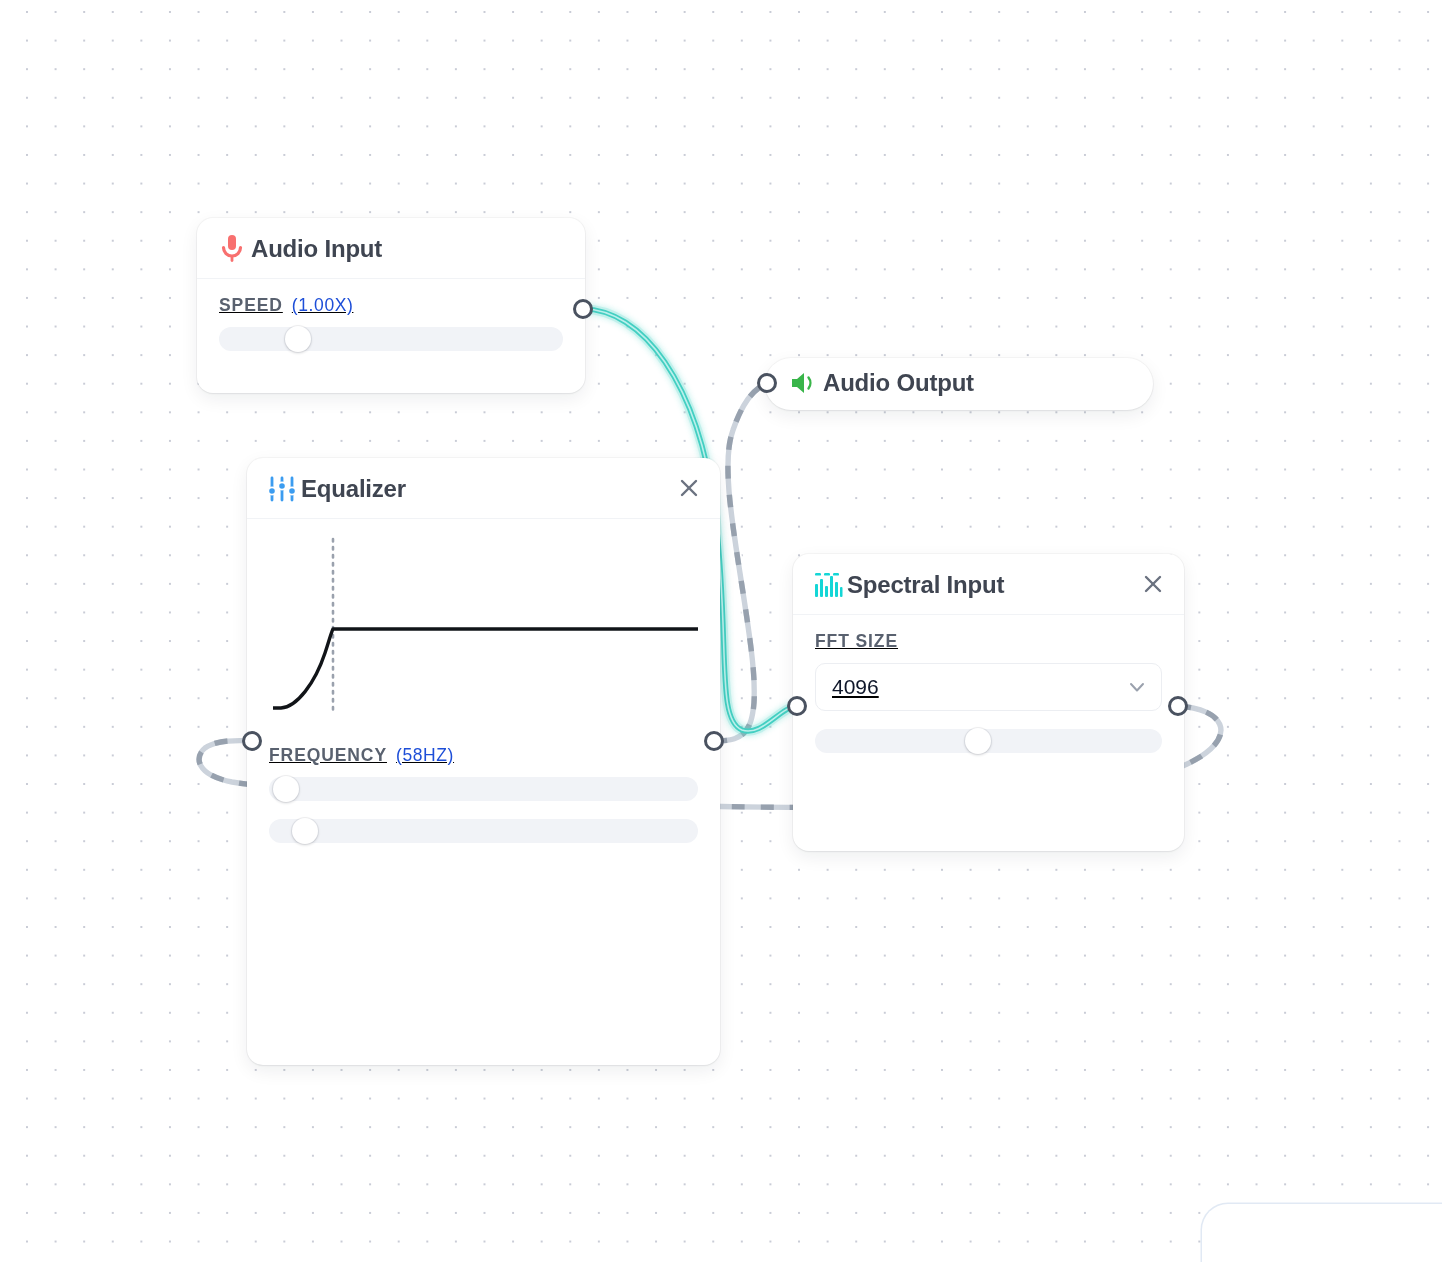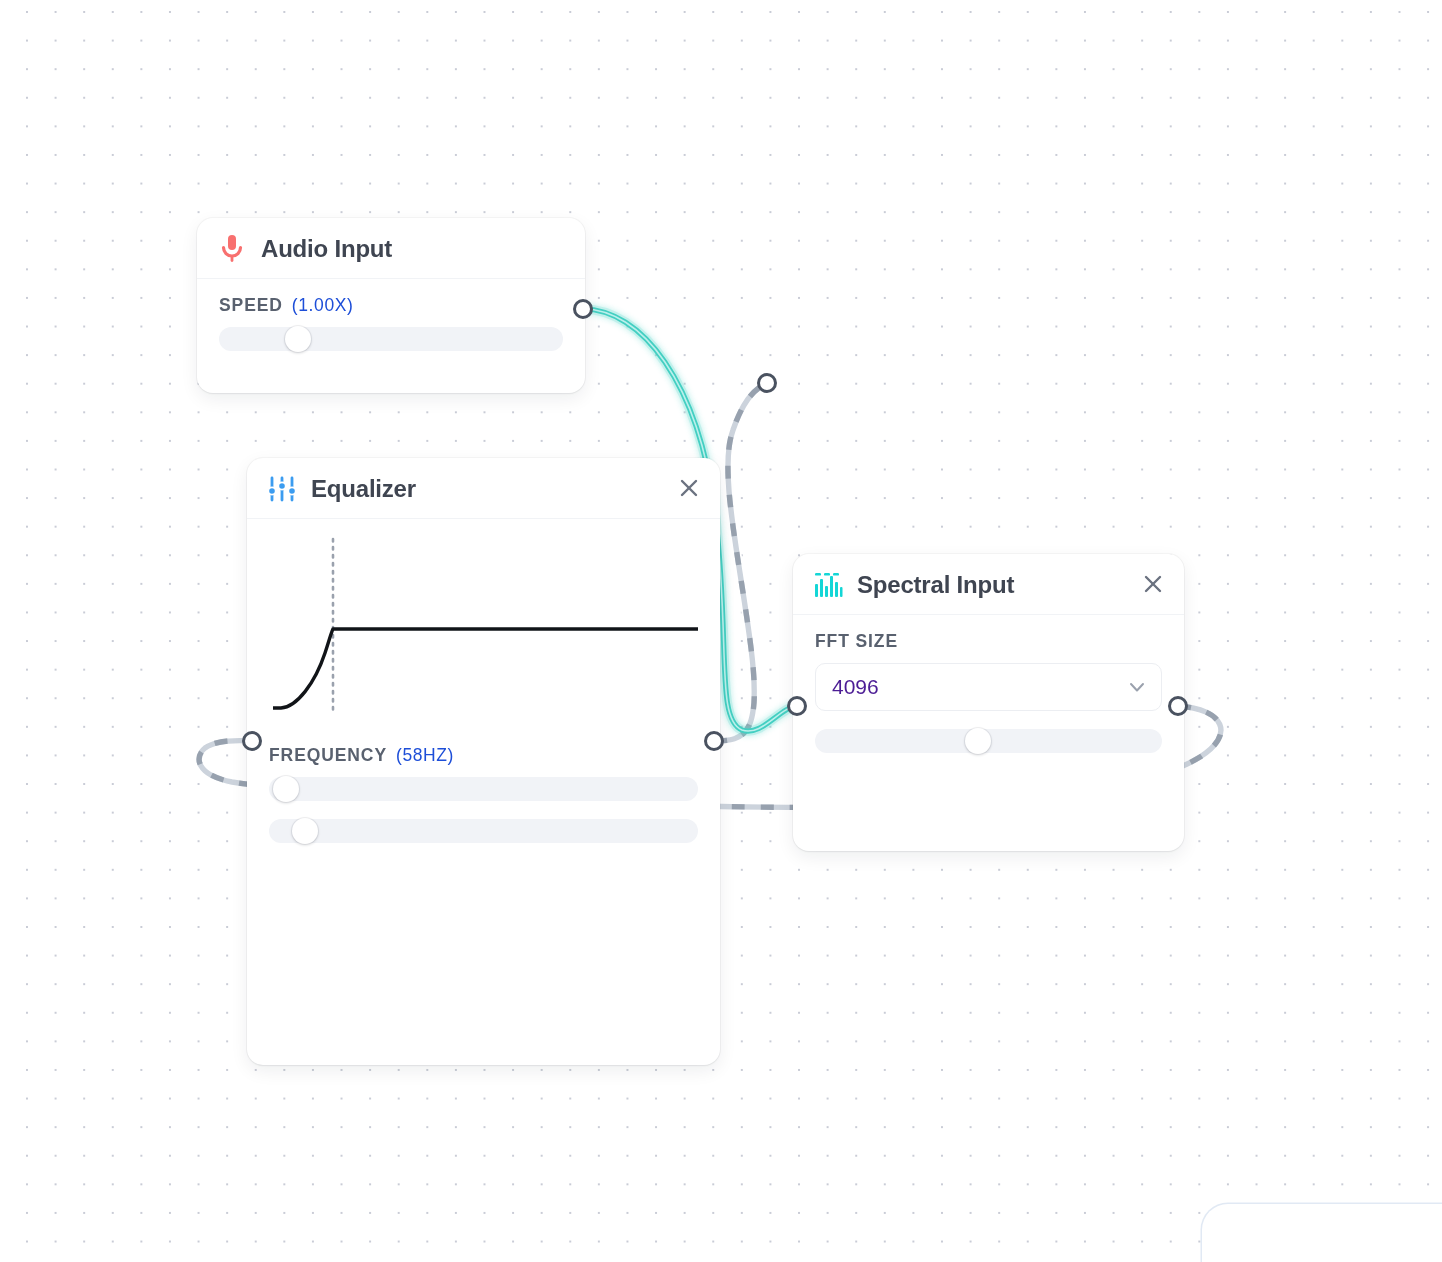--- a/index.html
+++ b/index.html
@@ -48,7 +48,7 @@
   .node-header {
     display: flex;
     align-items: center;
-    gap: 14px;
+    gap: 4px;
     padding: 16px 20px 14px 20px;
     position: relative;
   }

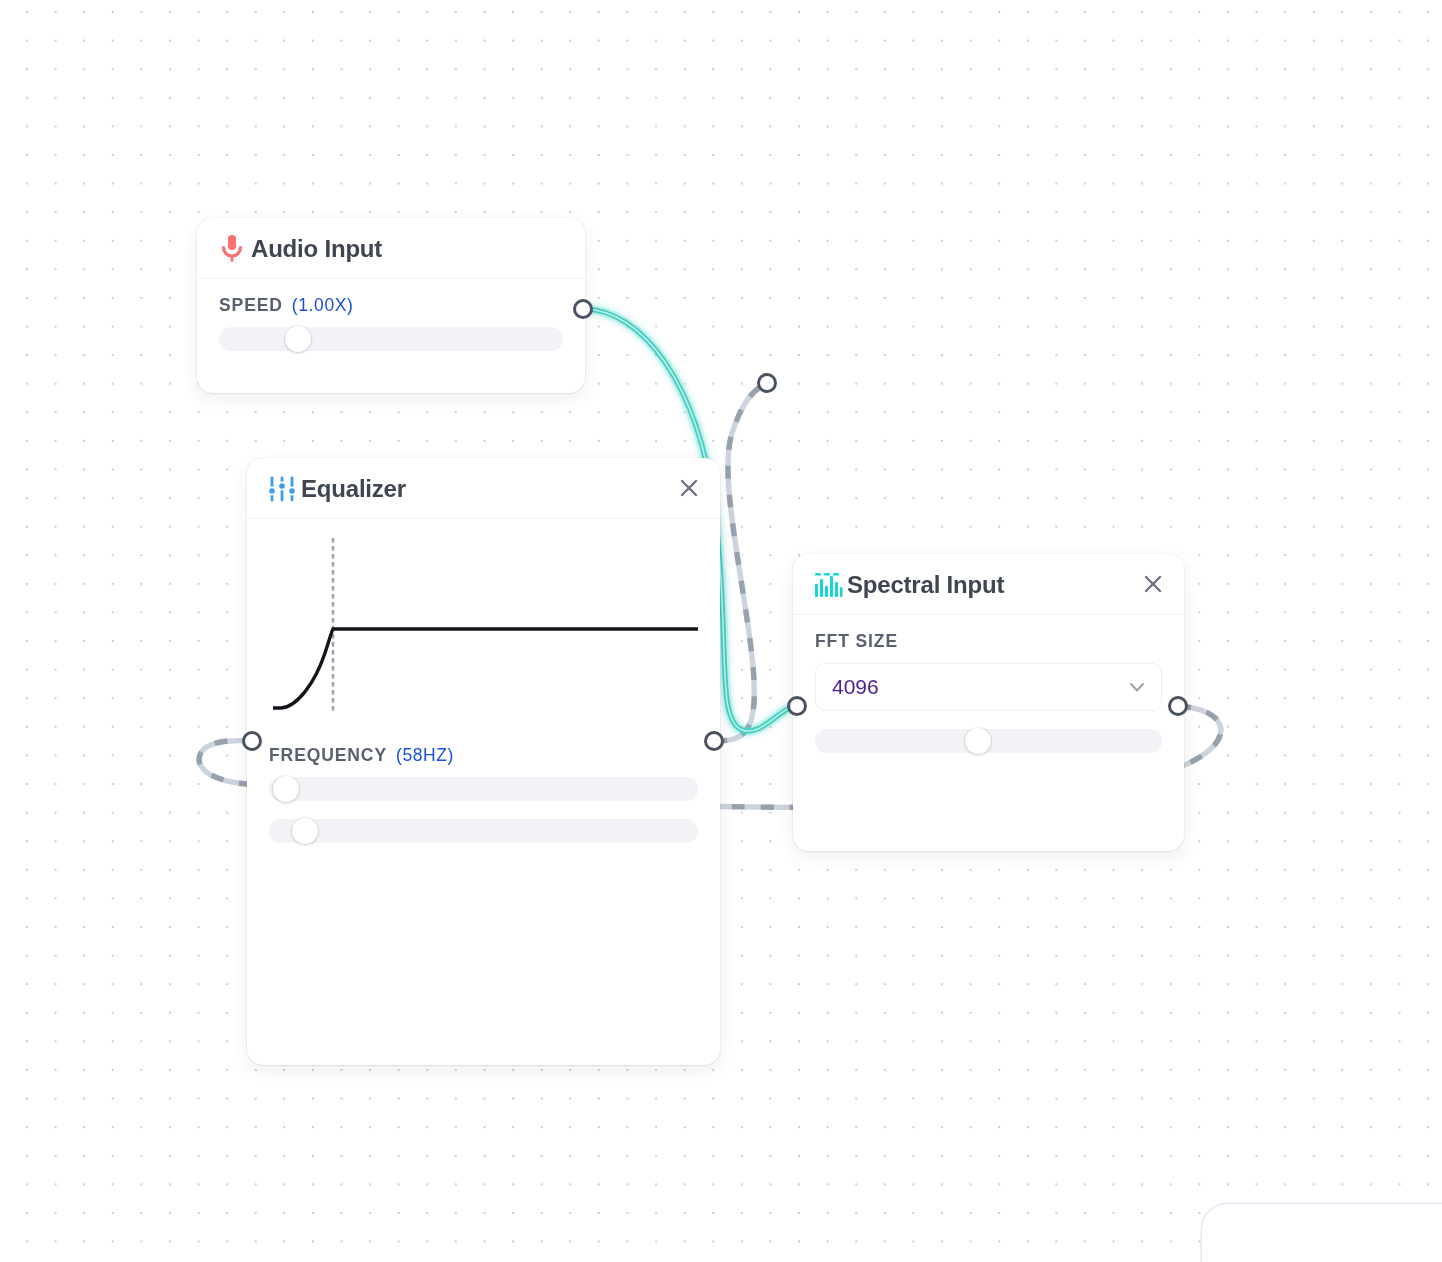--- a/index.html
+++ b/index.html
@@ -82,7 +82,7 @@
 
   .node-body { padding: 14px 22px 22px 22px; }
 
-  .field { margin-bottom: 18px; }
+  .field { margin-bottom: 18px; text-decoration: underline; }
   .field:last-child { margin-bottom: 0; }
 
   .field-label {

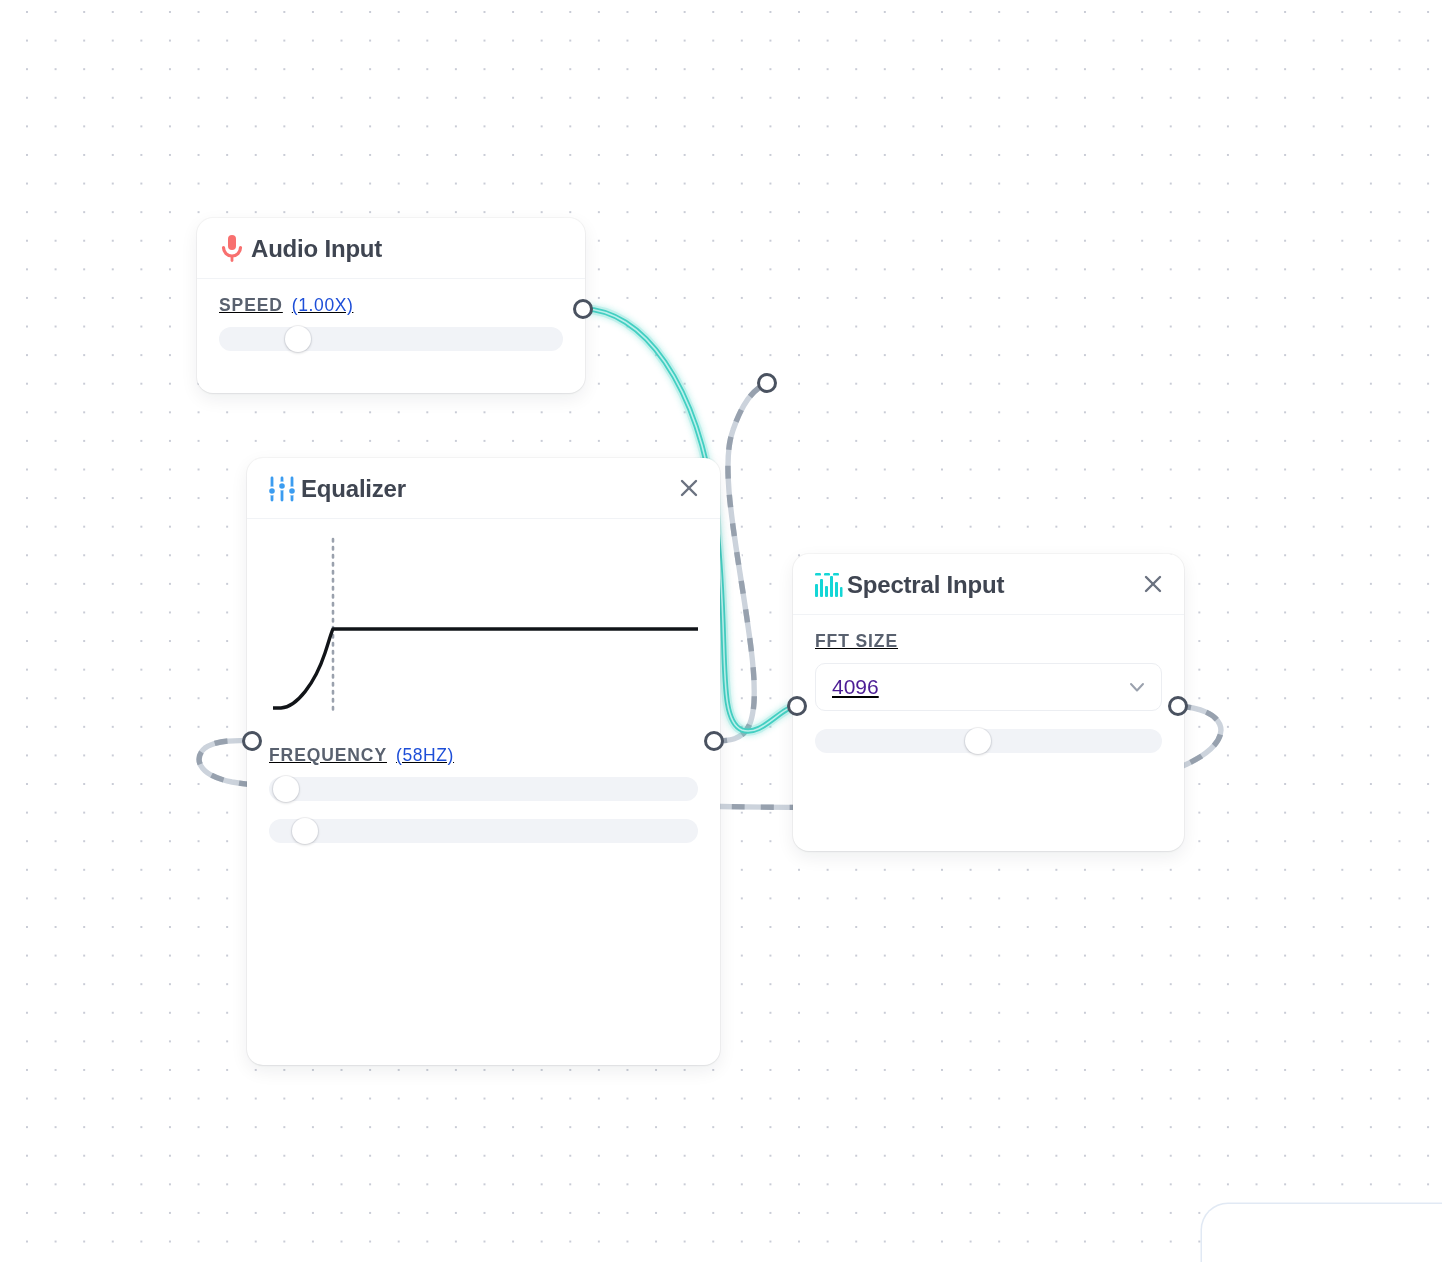--- a/index.html
+++ b/index.html
@@ -235,6 +235,18 @@
   </div>
   <div class="port" style="left:573px; top:299px;"></div>
 
+  <div class="node pill" id="node-audio-output" style="left:765px; top:358px; width:388px; height:52px;">
+    <div class="node-header" style="padding:10px 20px 10px 24px;">
+      <span class="node-icon">
+        <svg width="28" height="26" viewBox="0 0 28 26">
+          <path d="M2 9h5l7-6v20l-7-6H2z" fill="#39b54a"></path>
+          <path d="M18.5 7.5a9 9 0 0 1 0 11" fill="none" stroke="#39b54a" stroke-width="2.4" stroke-linecap="round"></path>
+          <path d="M22.5 4.5a14 14 0 0 1 0 17" fill="none" stroke="#39b54a" stroke-width="2.2" stroke-linecap="round" opacity="0"></path>
+        </svg>
+      </span>
+      <span class="node-title">Audio Output</span>
+    </div>
+  </div>
   <div class="port" style="left:757px; top:373px;"></div>
 
   <div class="node" id="node-equalizer" style="left:247px; top:458px; width:473px; height:607px;">

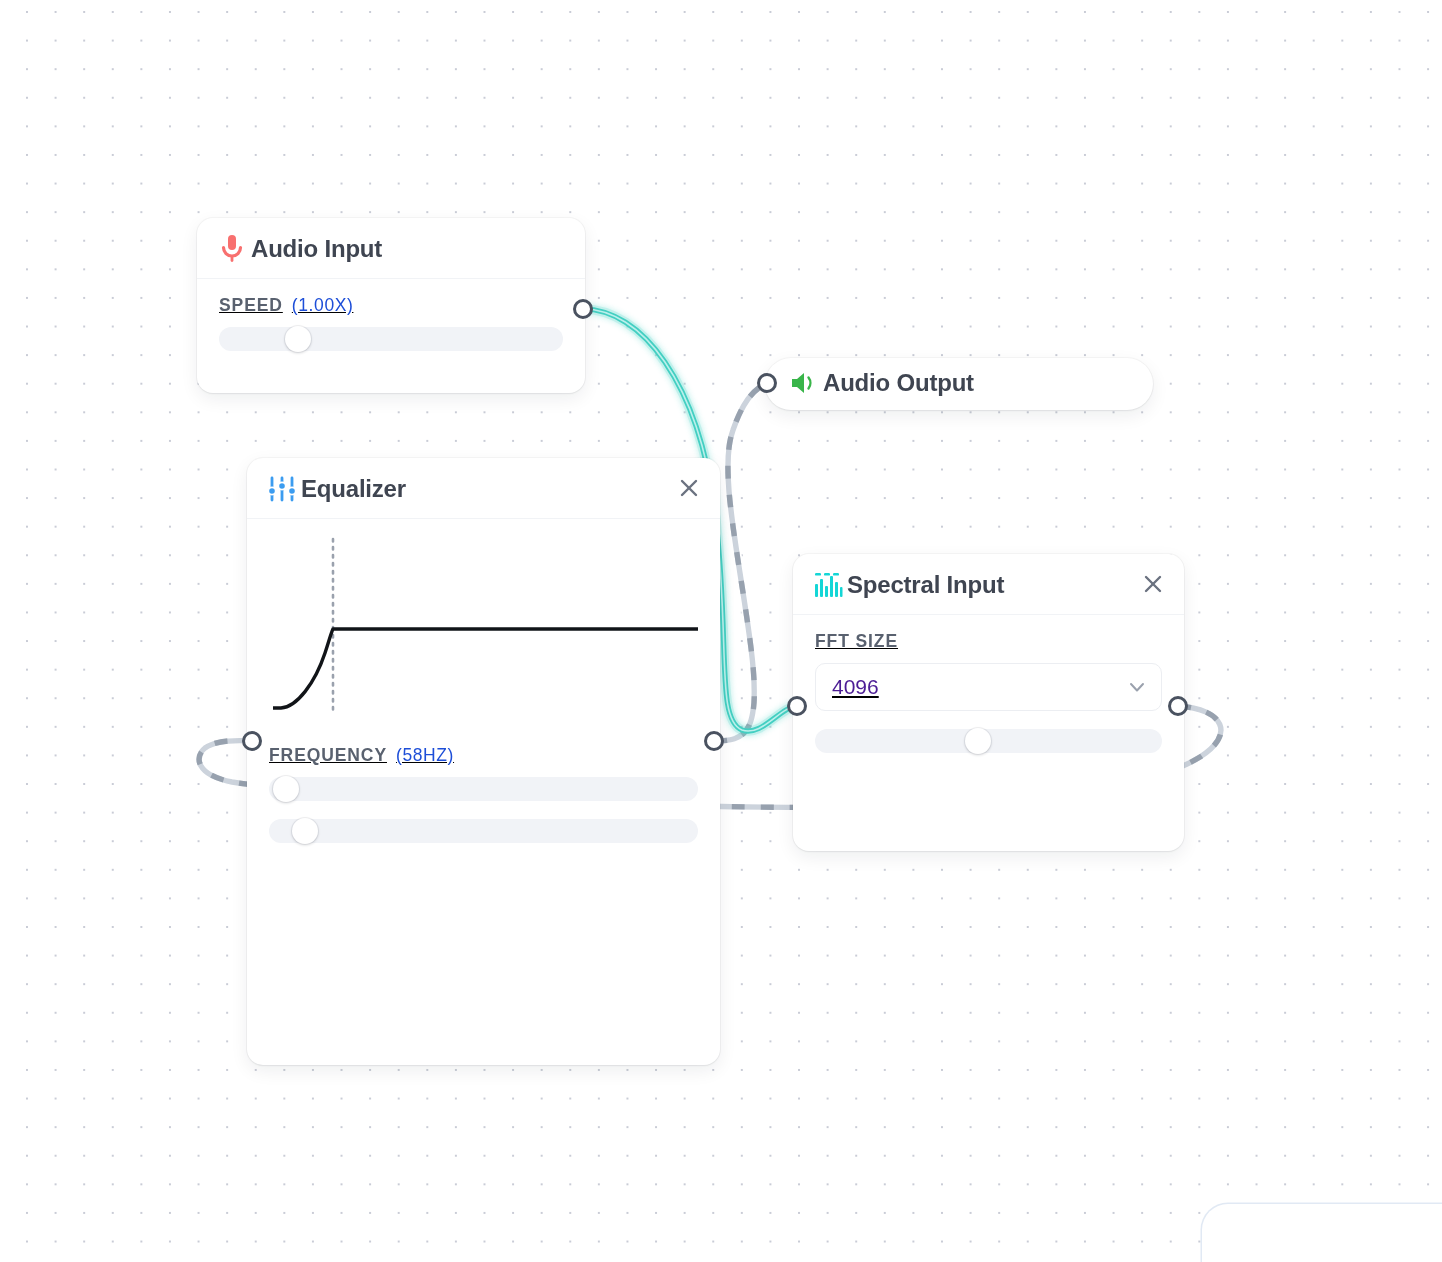--- a/index.html
+++ b/index.html
@@ -131,7 +131,7 @@
     align-items: center;
     padding: 0 16px;
     font-size: 21px;
-    color: #4c1d95;
+    color: #0f172a;
     box-sizing: border-box;
   }
   .select .chev {

